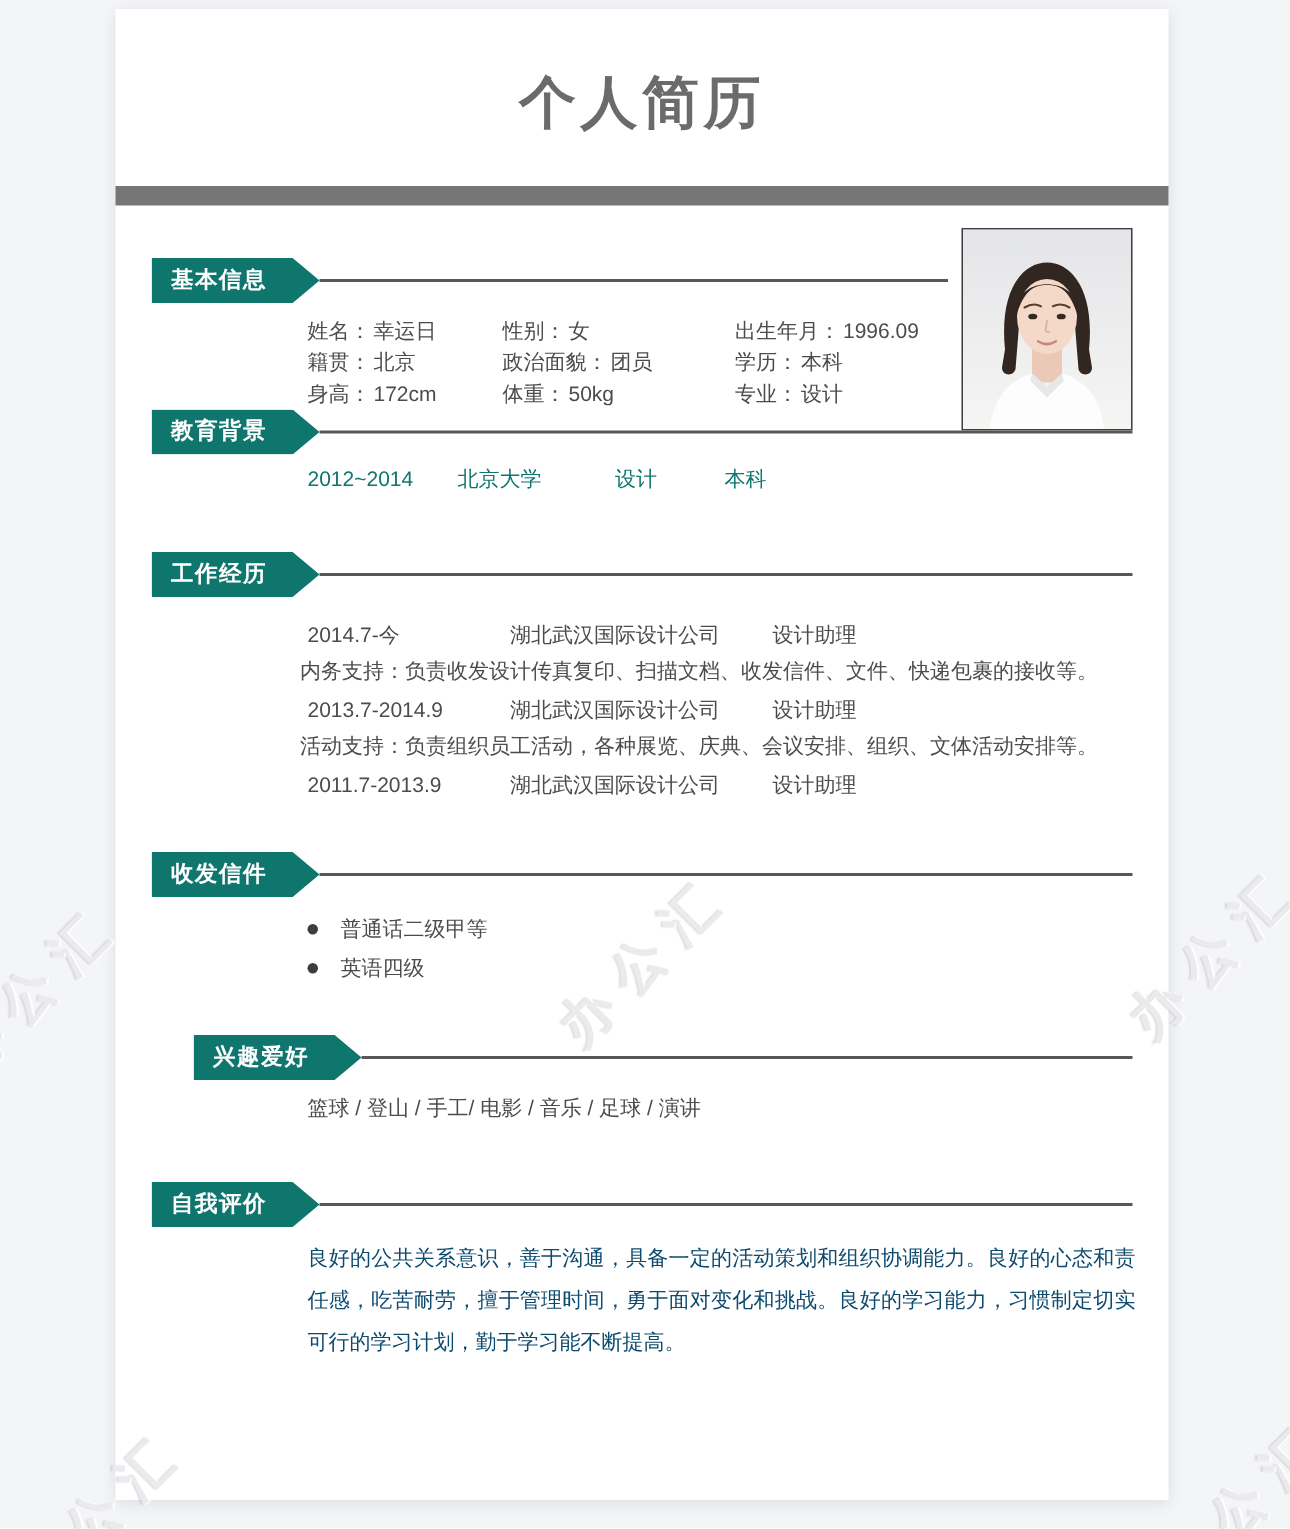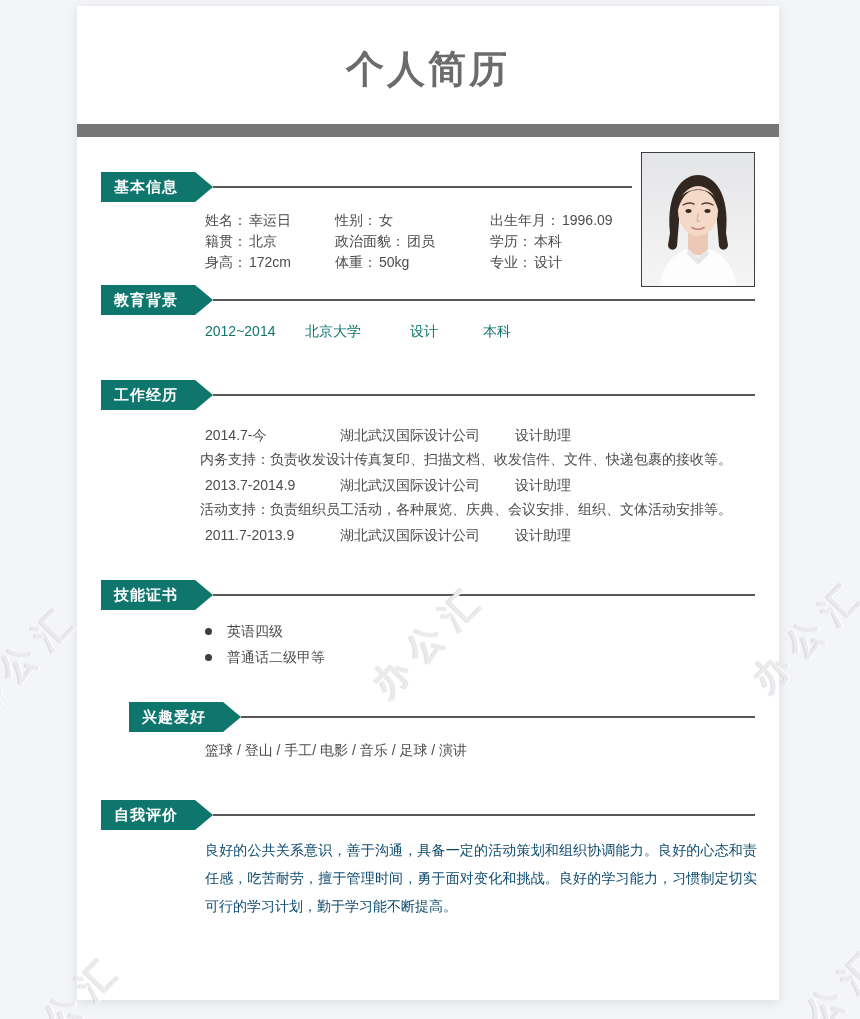--- a/index.html
+++ b/index.html
@@ -72,7 +72,7 @@
 
   .sec-head.basic { width: 531px; }           
   .mt-basic   { margin-top: 35px; }
-  .mt-edu     { margin-top: 12px;  }
+  .mt-edu     { margin-top: 0;  }
   .mt-work    { margin-top: 39px; }
   .mt-skill   { margin-top: 33px; }
   .mt-hobby   { margin-top: 32px; padding-left: 28px; }

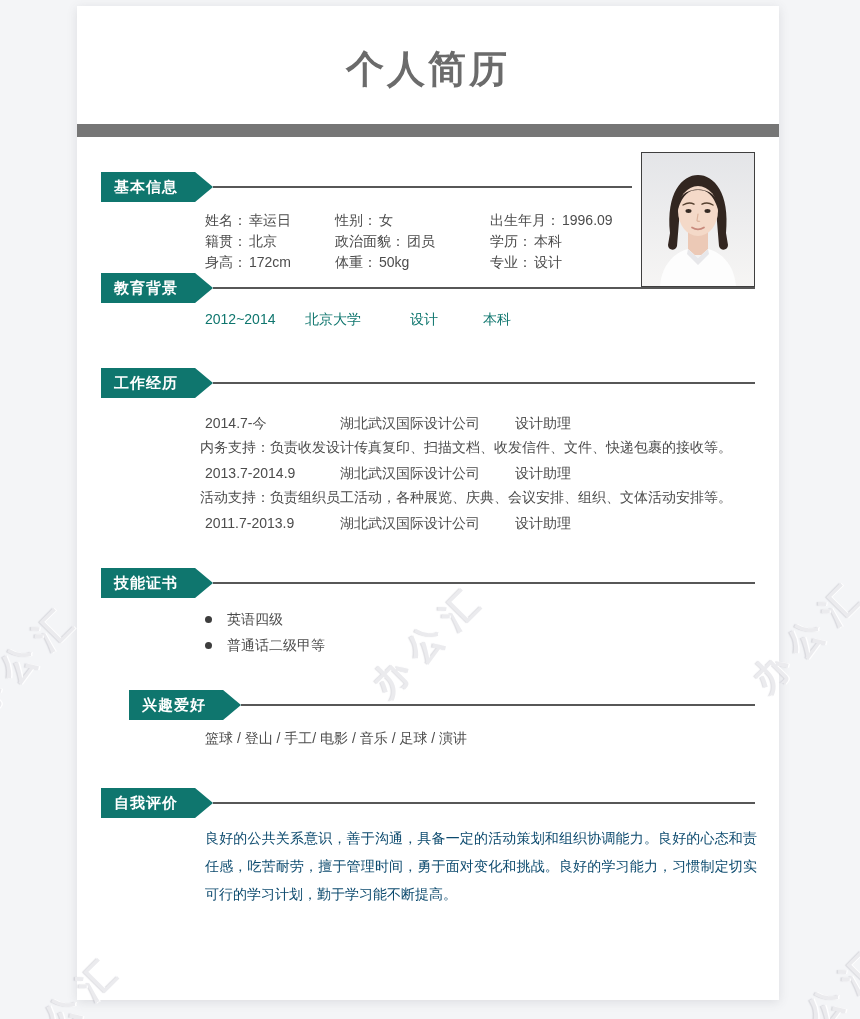--- a/index.html
+++ b/index.html
@@ -248,7 +248,7 @@
     </div>
 
     <div class="sec-head mt-skill">
-      <div class="badge">技能证书</div>
+      <div class="badge">收发信件</div>
       <div class="head-line"></div>
     </div>
     <ul class="skill-list">

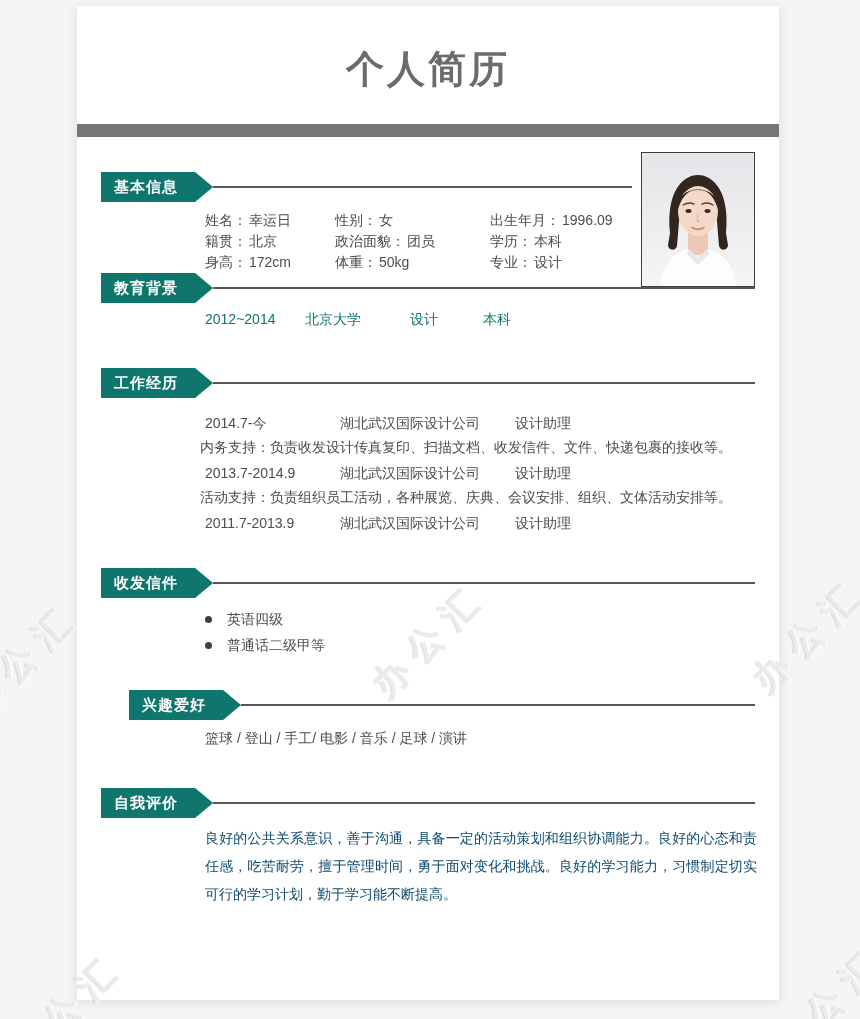--- a/index.html
+++ b/index.html
@@ -252,8 +252,8 @@
       <div class="head-line"></div>
     </div>
     <ul class="skill-list">
+      <li>普通话二级甲等</li>
       <li>英语四级</li>
-      <li>普通话二级甲等</li>
     </ul>
 
     <div class="sec-head mt-hobby">

